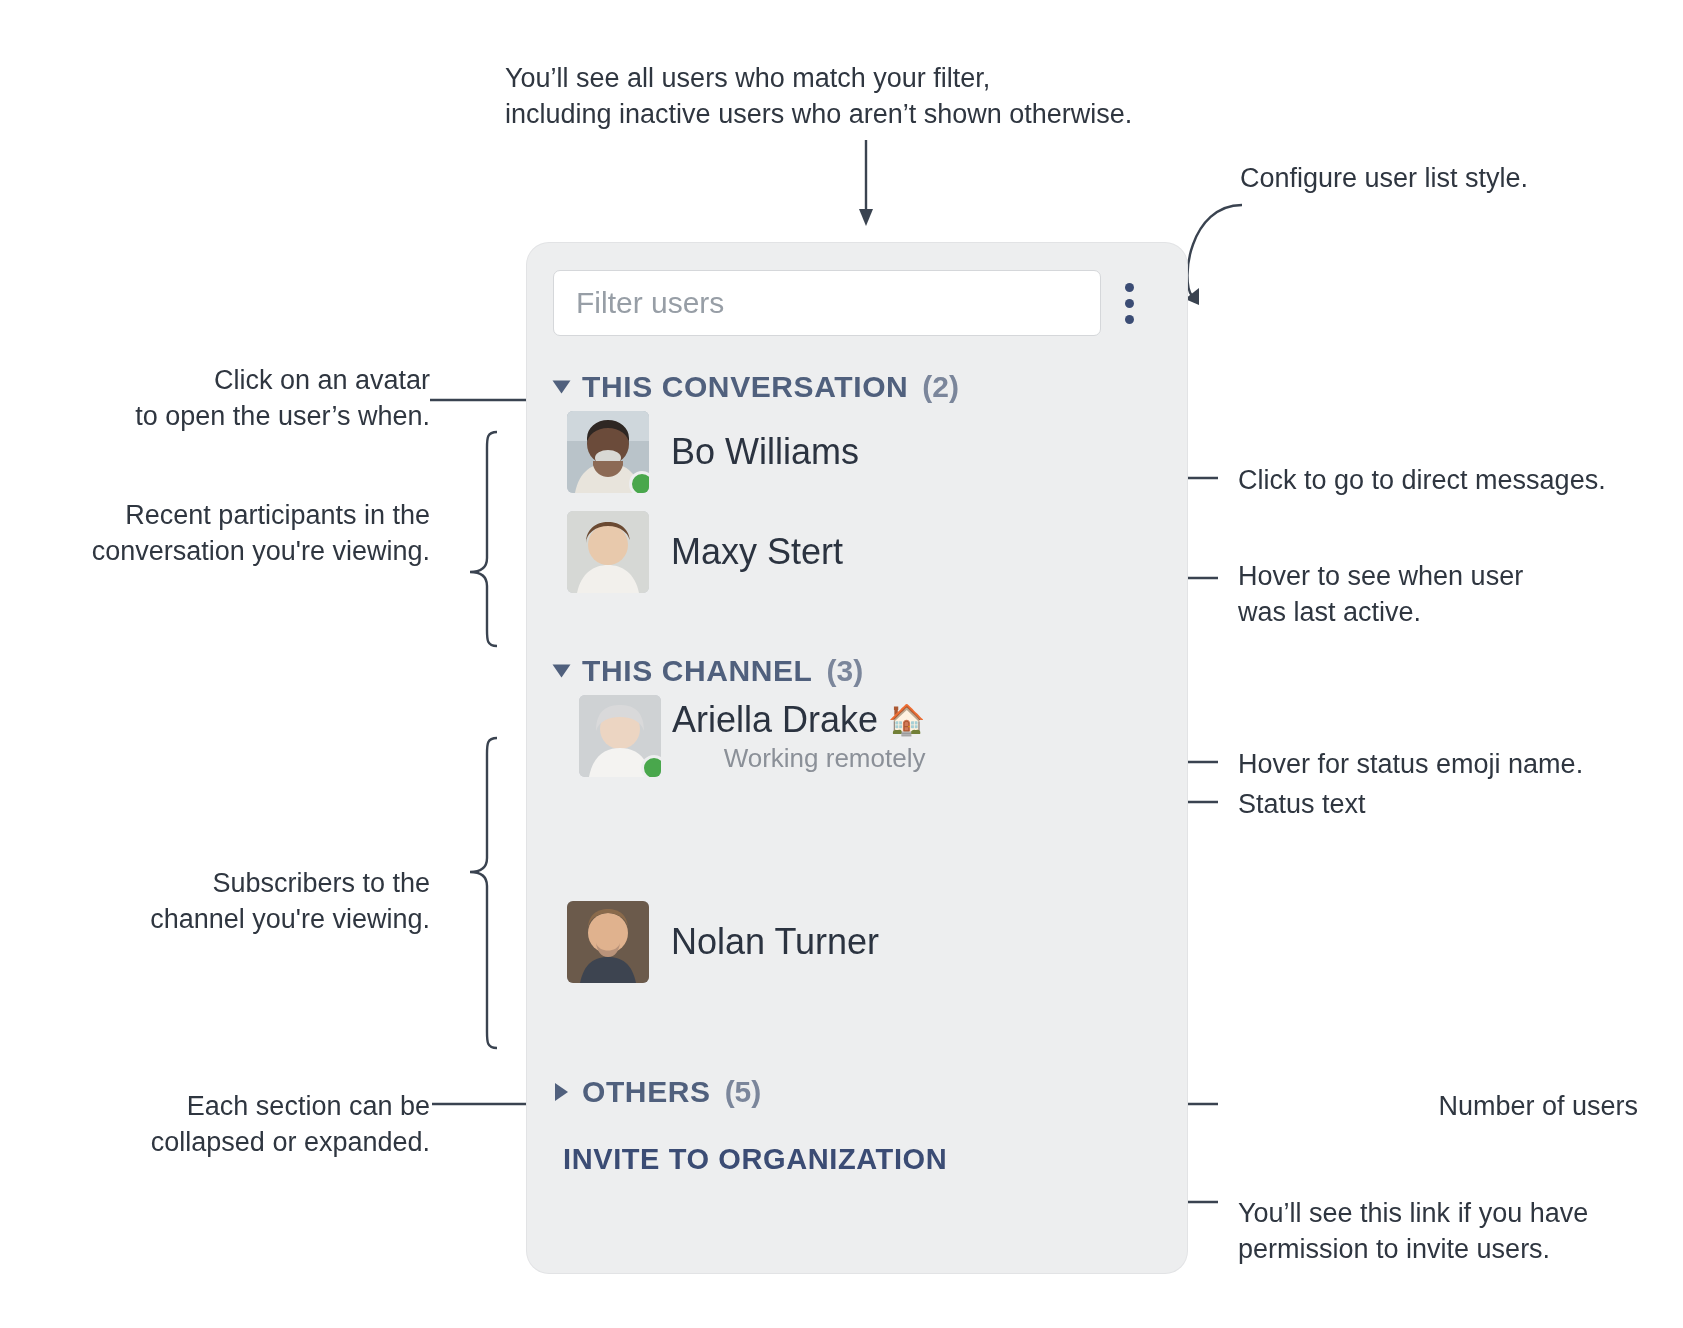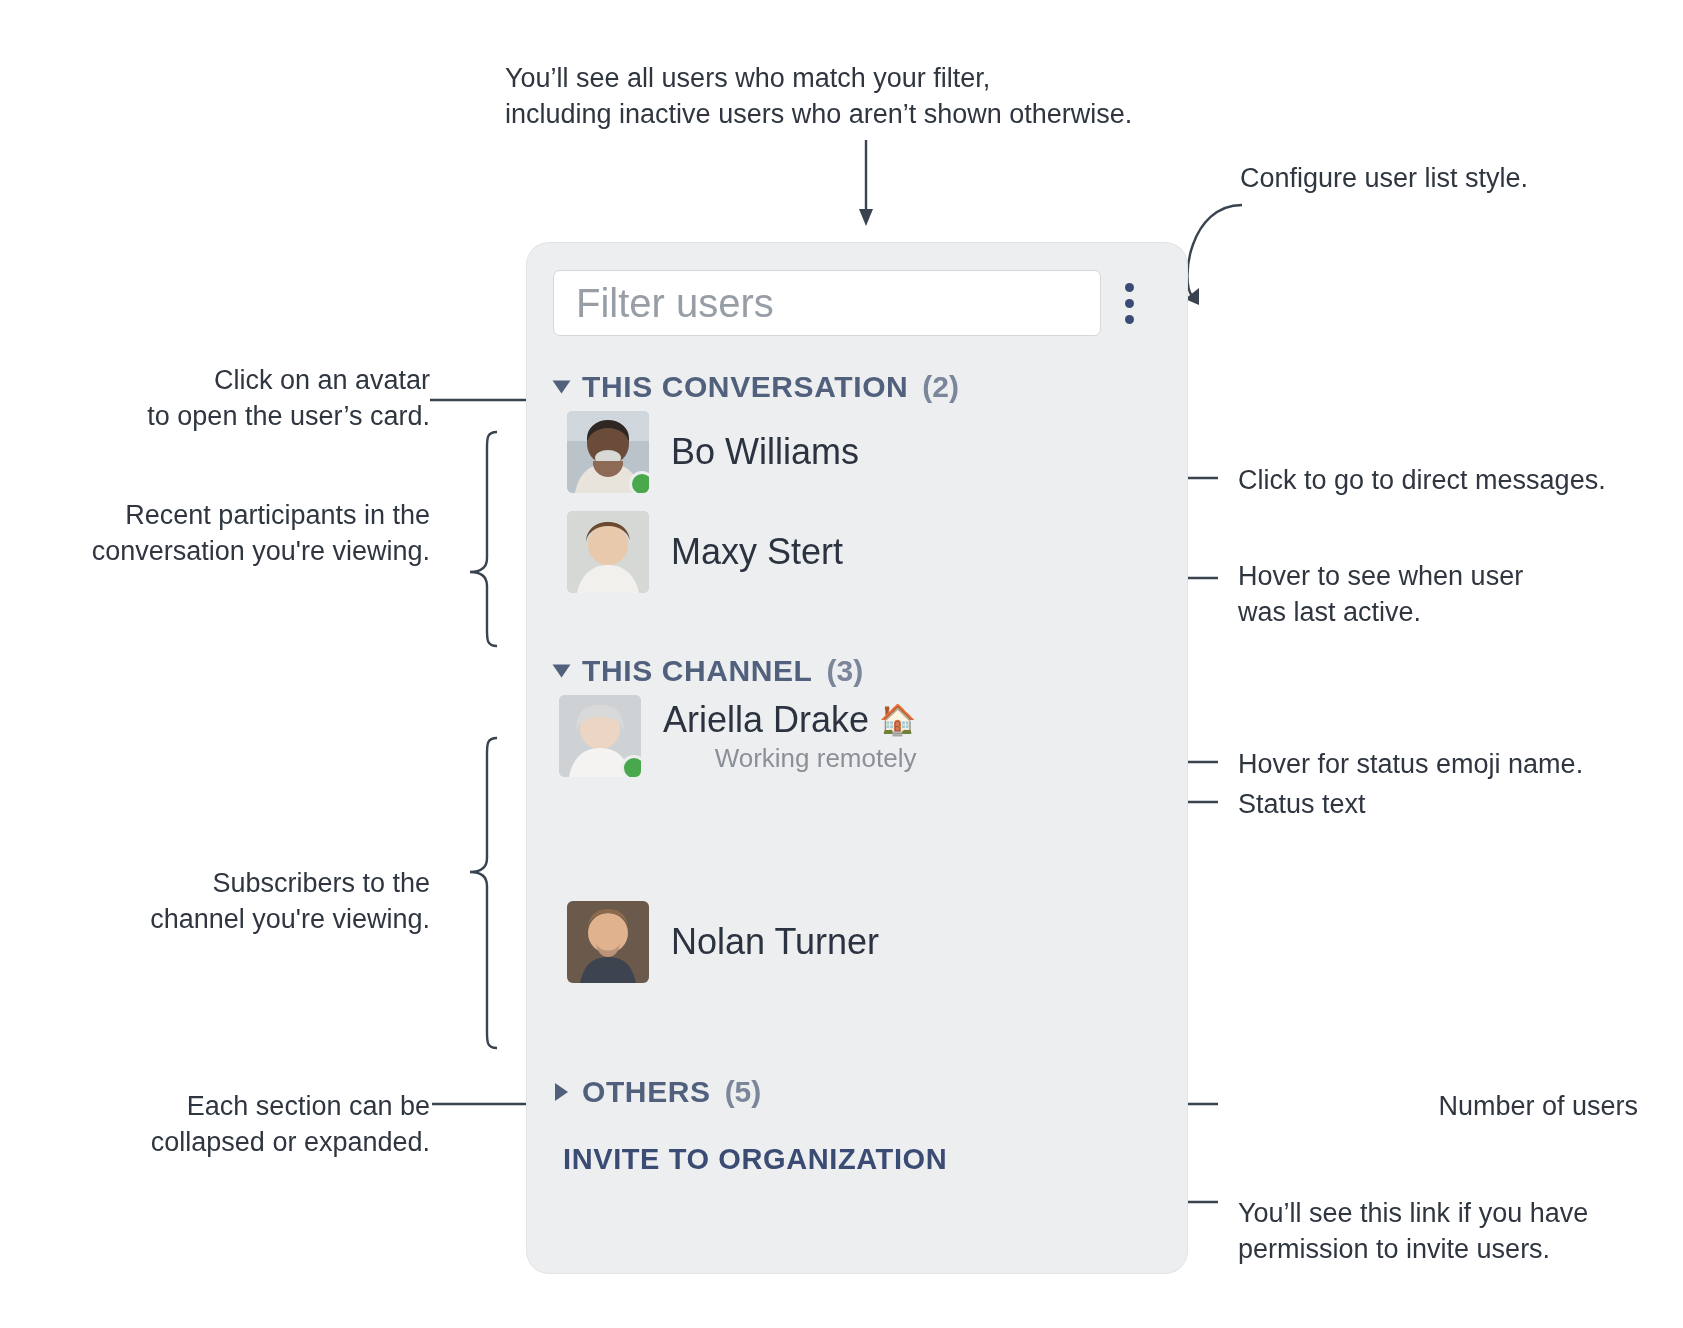--- a/index.html
+++ b/index.html
@@ -59,7 +59,7 @@
     border: 1px solid #d5d7da;
     border-radius: 7px;
     font-family: "Liberation Sans", sans-serif;
-    font-size: 40px;
+    font-size: 30px;
     color: #8d949c;
     padding: 0 22px;
     outline: none;

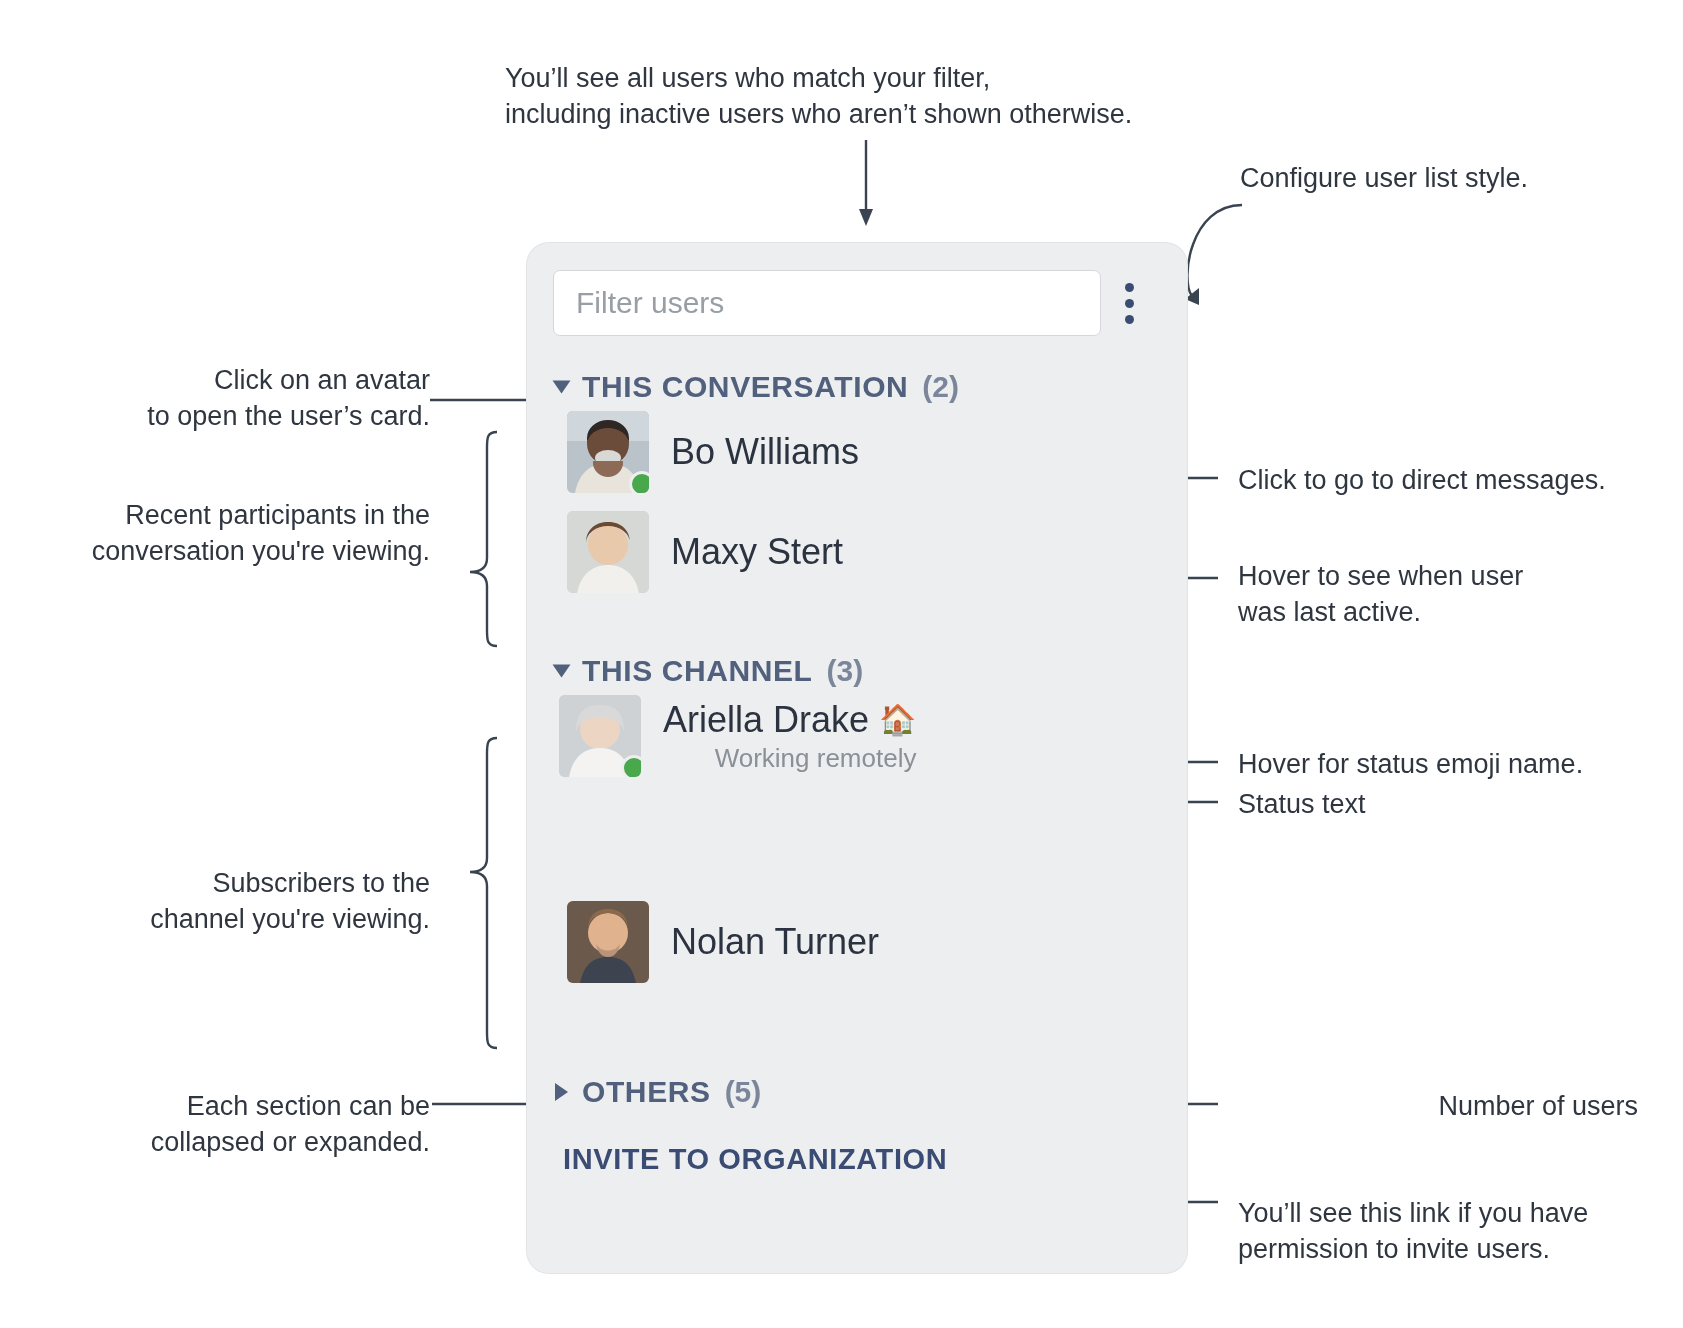--- a/index.html
+++ b/index.html
@@ -206,7 +206,7 @@
 <div class="anno right" style="left:1240px; top:160px; width:420px;">Configure user list style.</div>
 
 <div class="anno left" style="left:90px; top:362px; width:340px;">Click on an avatar
-to open the user’s card.</div>
+to open the user’s when.</div>
 
 <div class="anno left" style="left:30px; top:497px; width:400px;">Recent participants in the
 conversation you're viewing.</div>

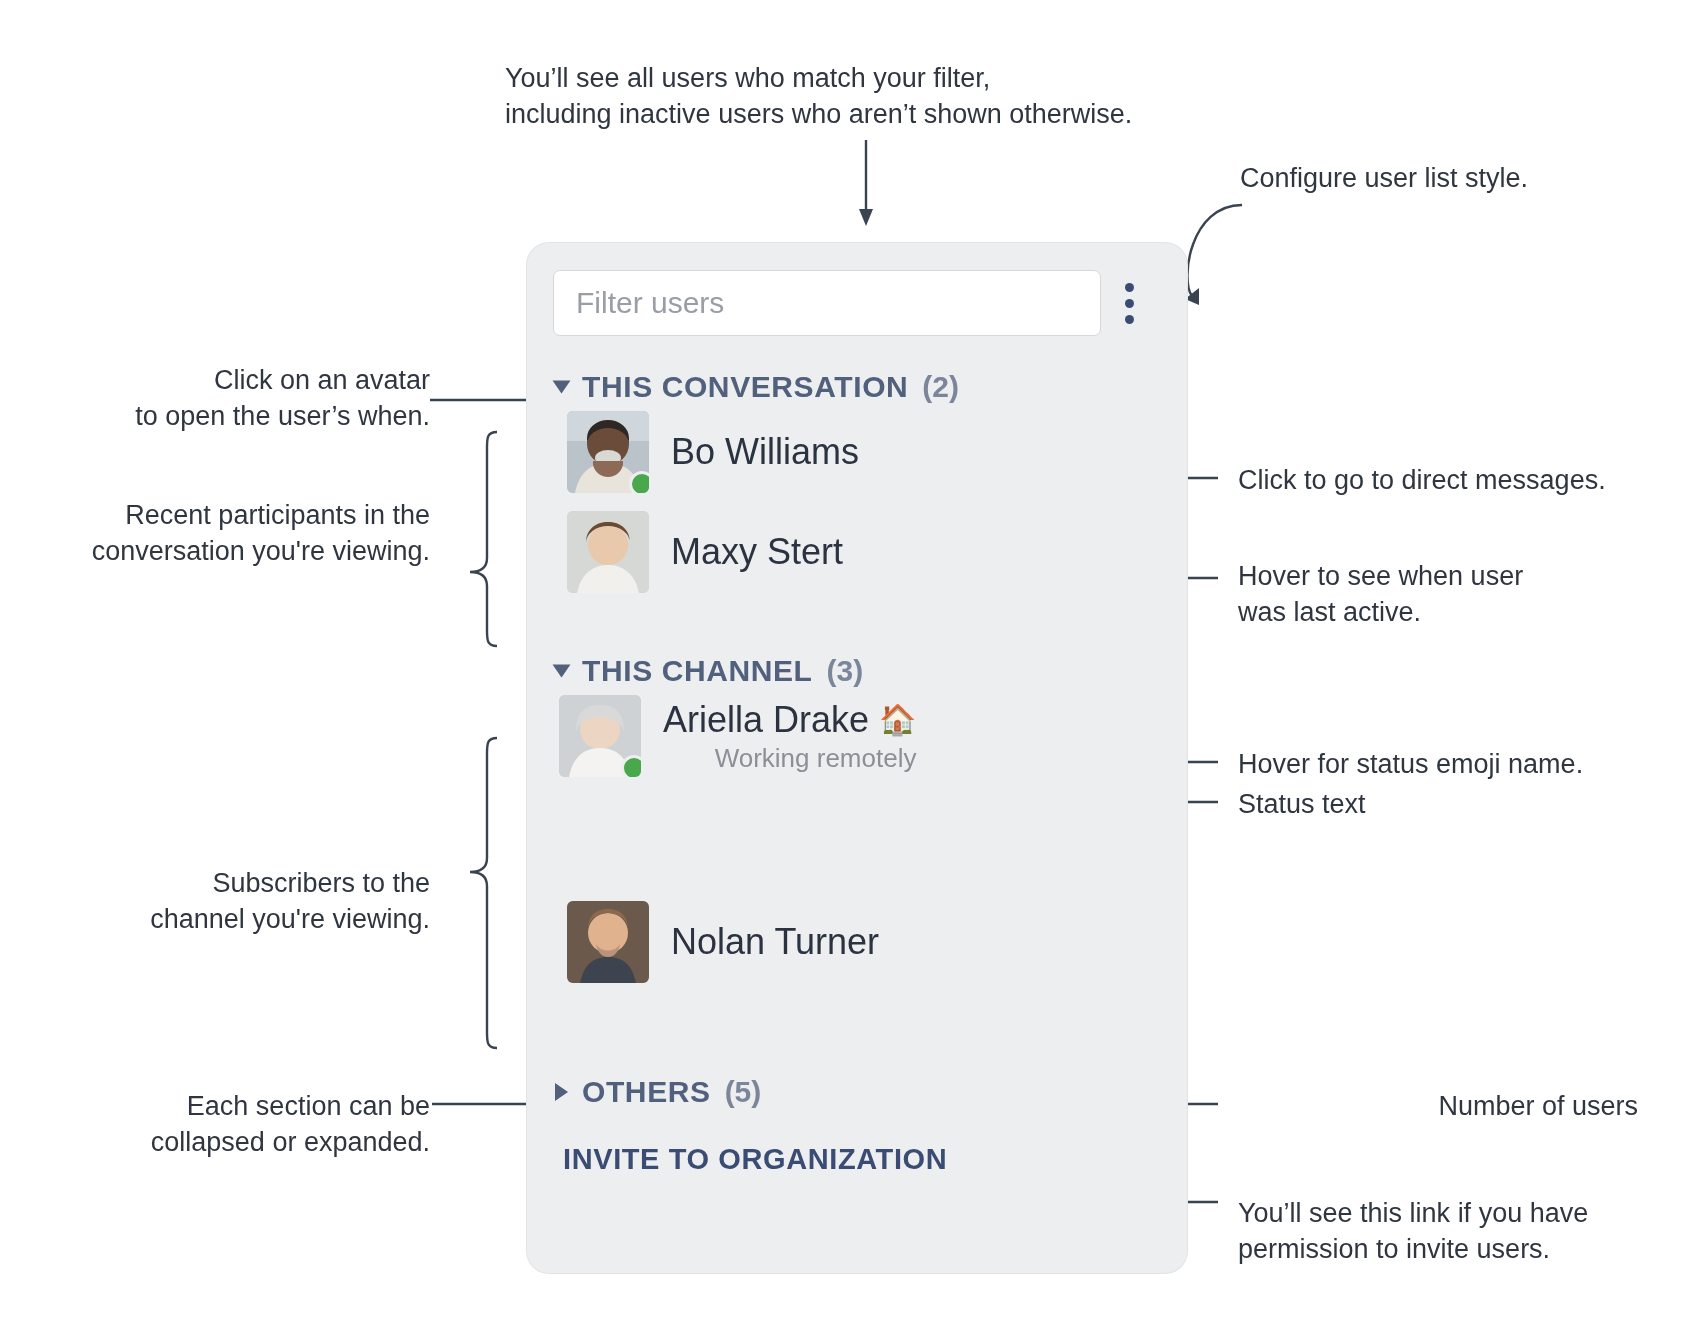--- a/index.html
+++ b/index.html
@@ -290,7 +290,7 @@
     <span class="count">(3)</span>
   </div>
 
-  <div class="user-row" style="left:32px; top:452px;">
+  <div class="user-row" style="left:52px; top:452px;gap:11px;">
     <div class="avatar">
       <svg width="82" height="82" viewBox="0 0 82 82">
         <rect width="82" height="82" fill="#cfd2d4"></rect>

